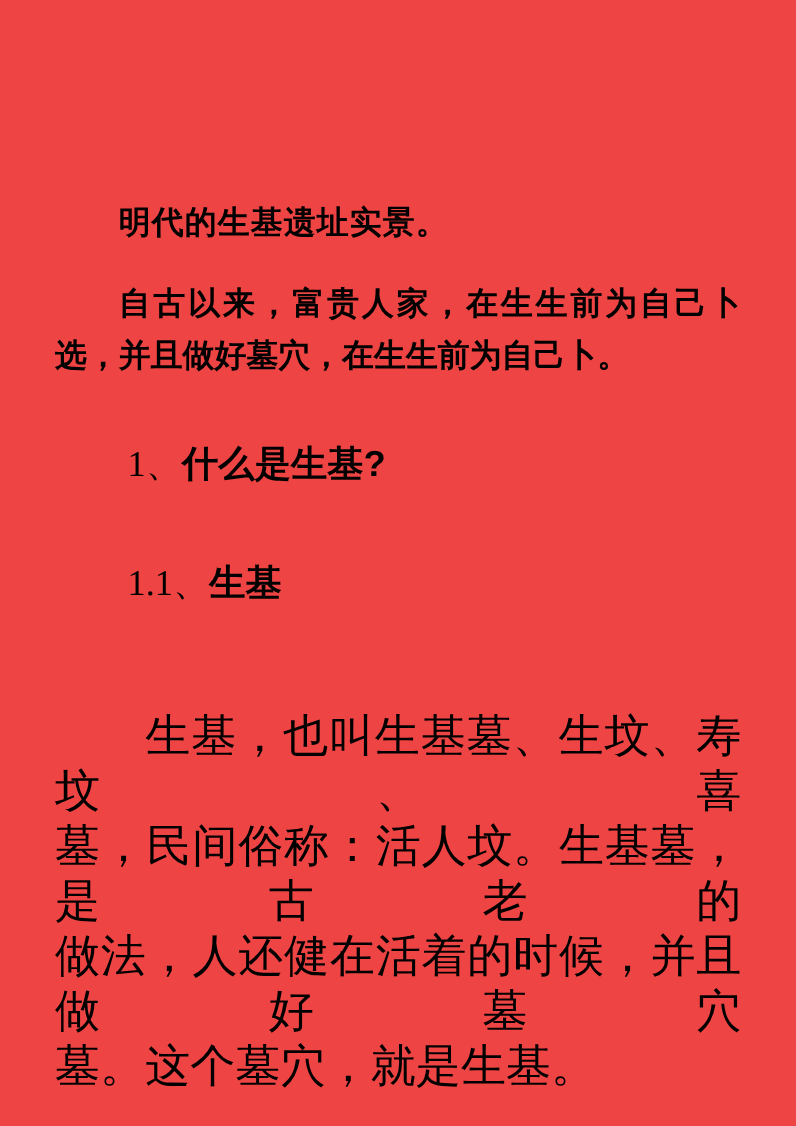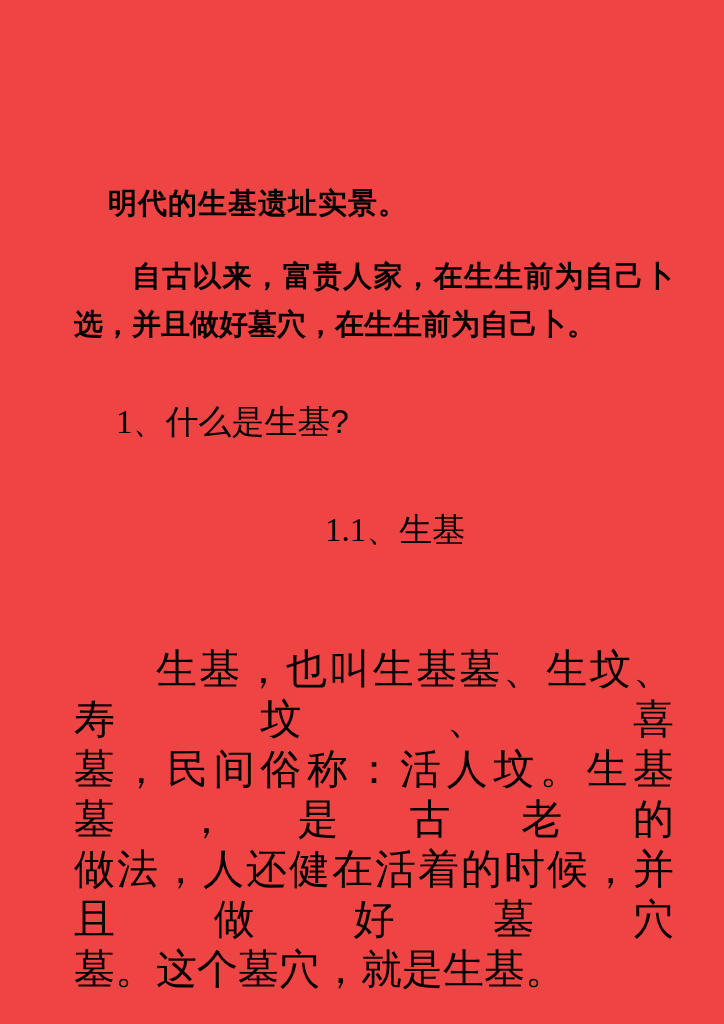--- a/index.html
+++ b/index.html
@@ -66,7 +66,6 @@
   }
   .line {
     white-space: nowrap;
-    margin-left: 24px;
   }
   
   .line.stretch {

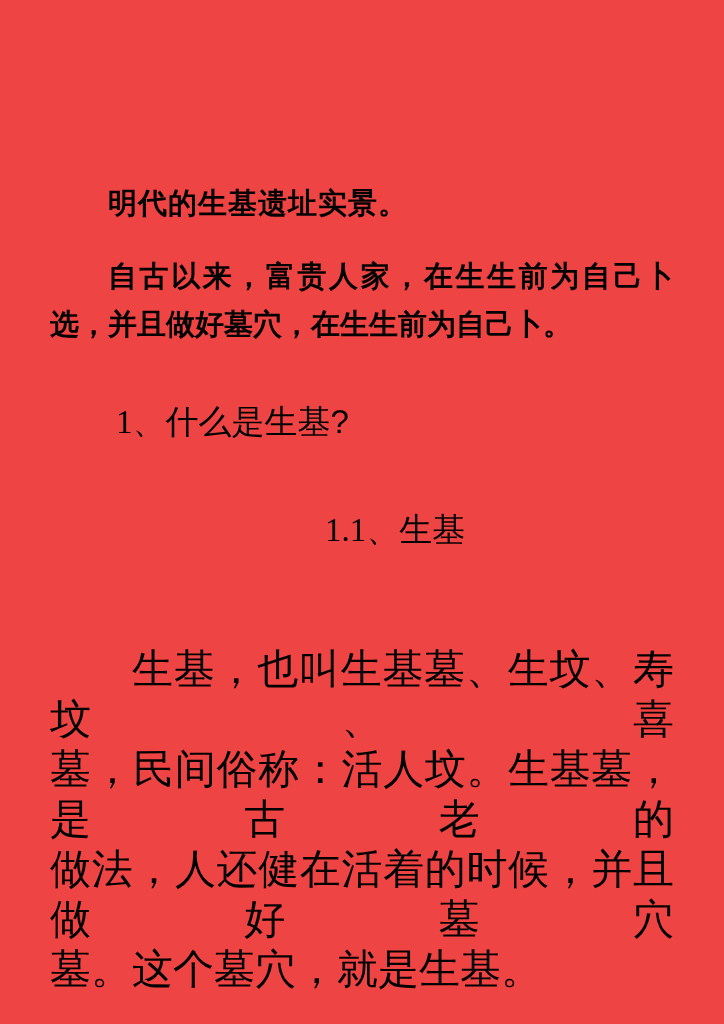--- a/index.html
+++ b/index.html
@@ -54,7 +54,7 @@
     font-weight: 400;
   }
   .doc-h2 .lbl {
-    font-weight: 400;
+    font-weight: 700;
     margin-top: 20px;
   }
   

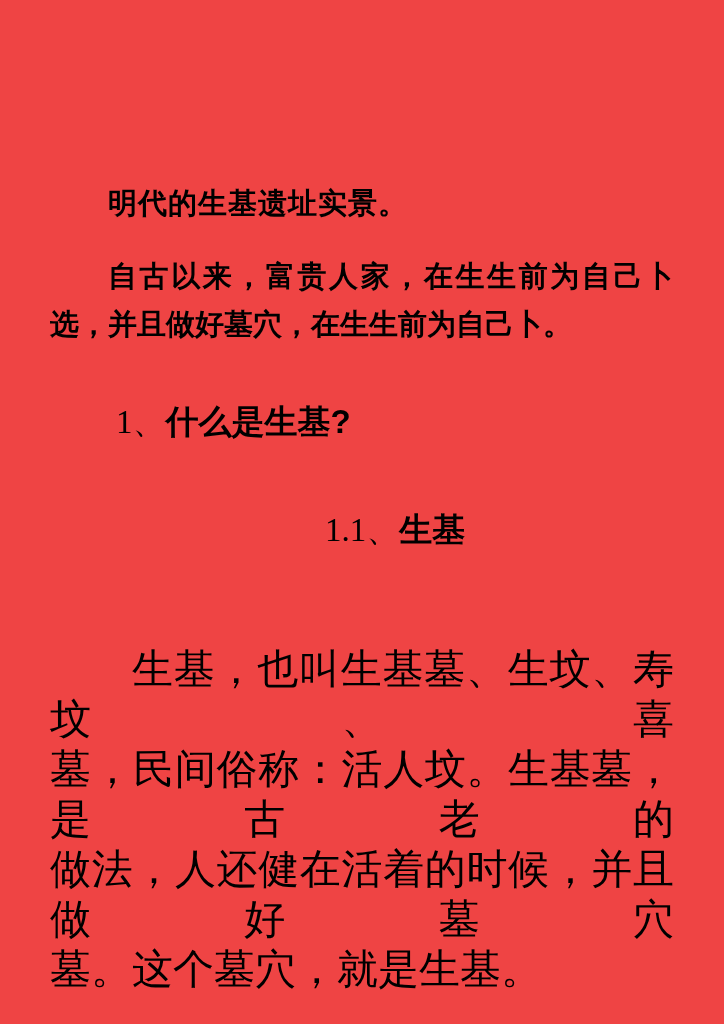--- a/index.html
+++ b/index.html
@@ -47,7 +47,6 @@
   }
   .doc-h3 {
     top: 508px;
-    text-align: center;
   }
   .doc-h2 .num {
     font-family: "Liberation Serif", serif;

